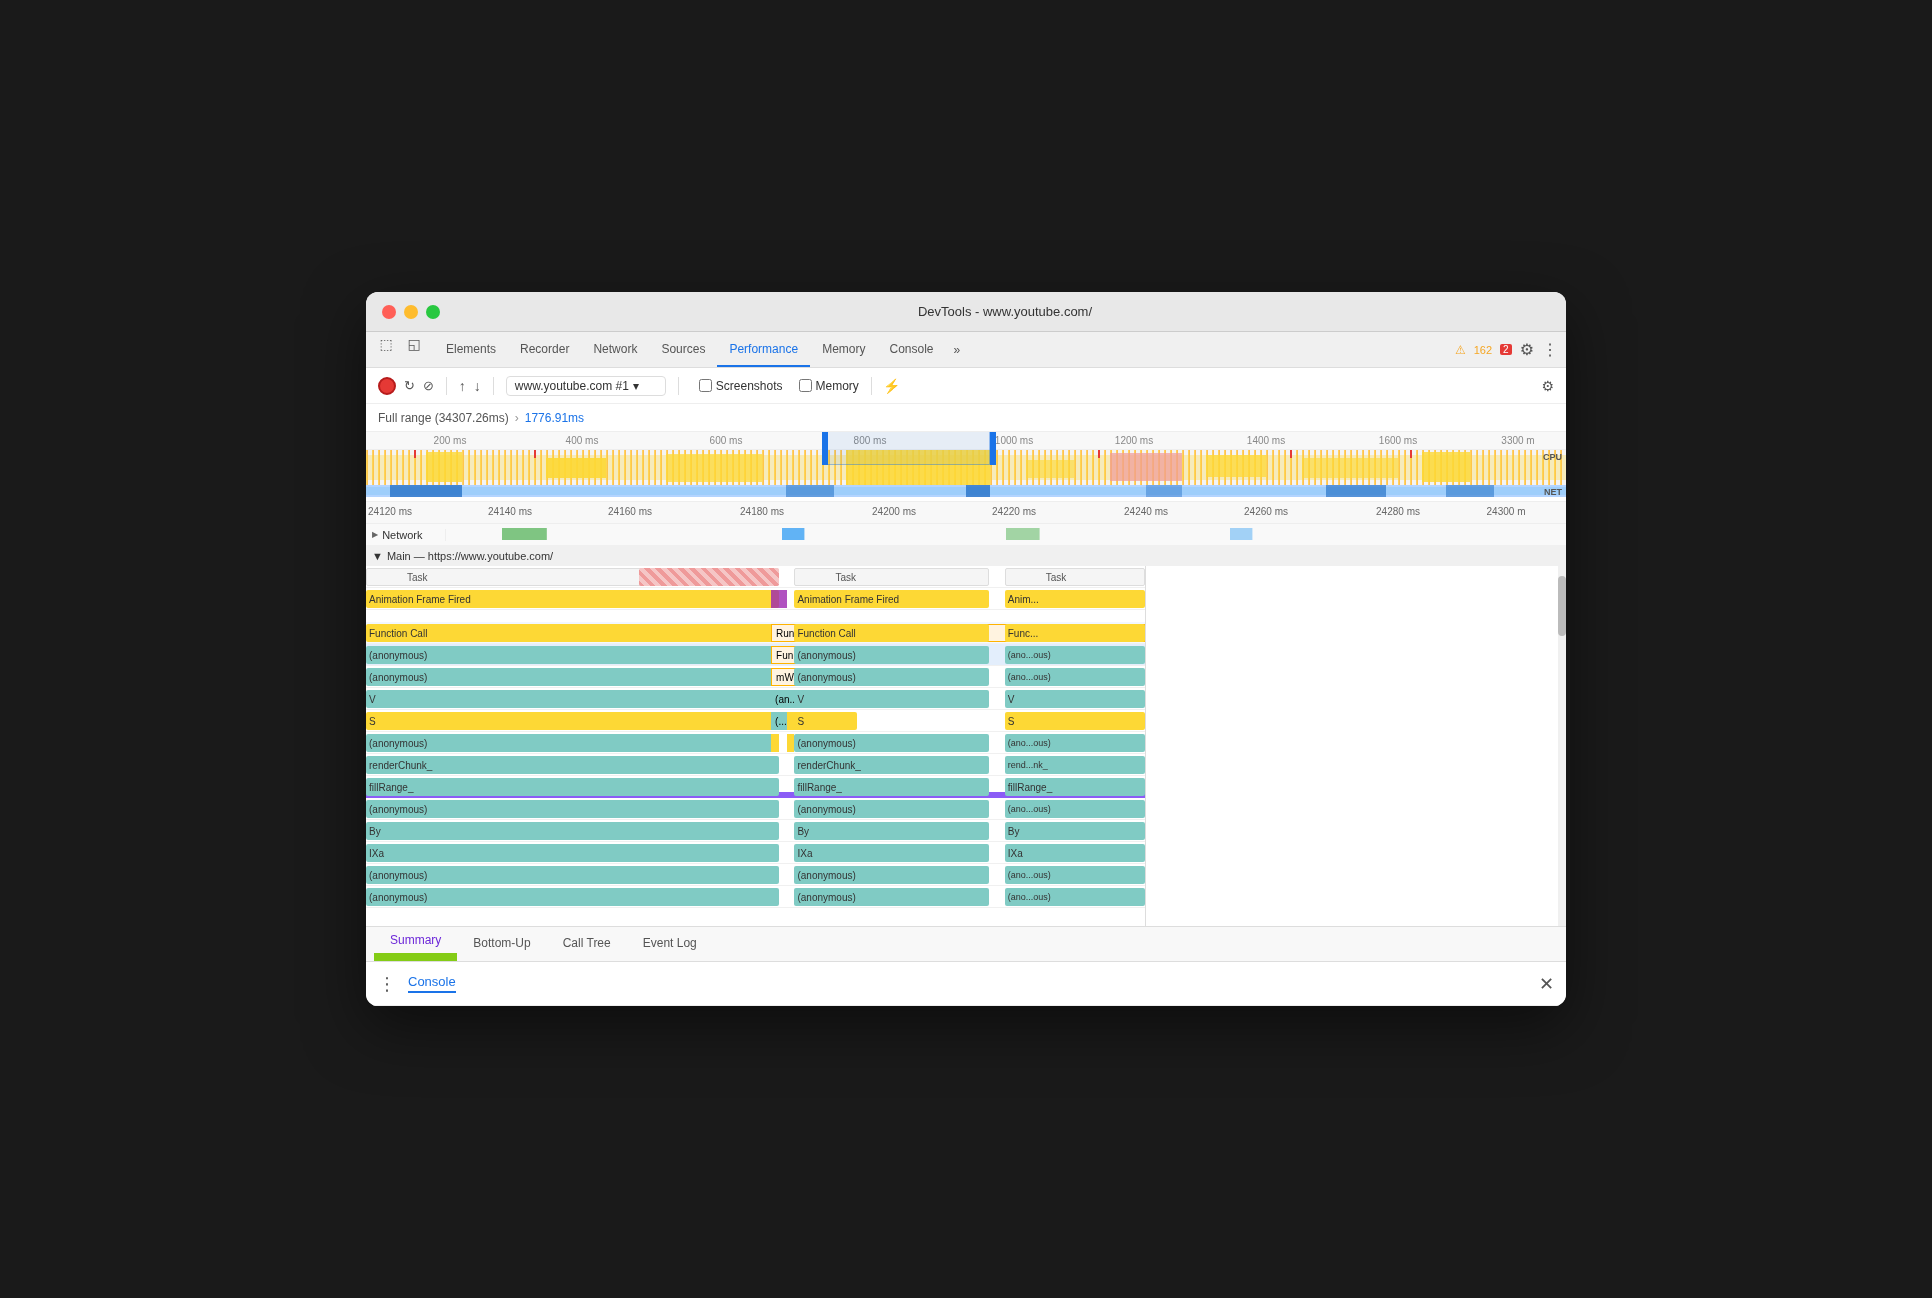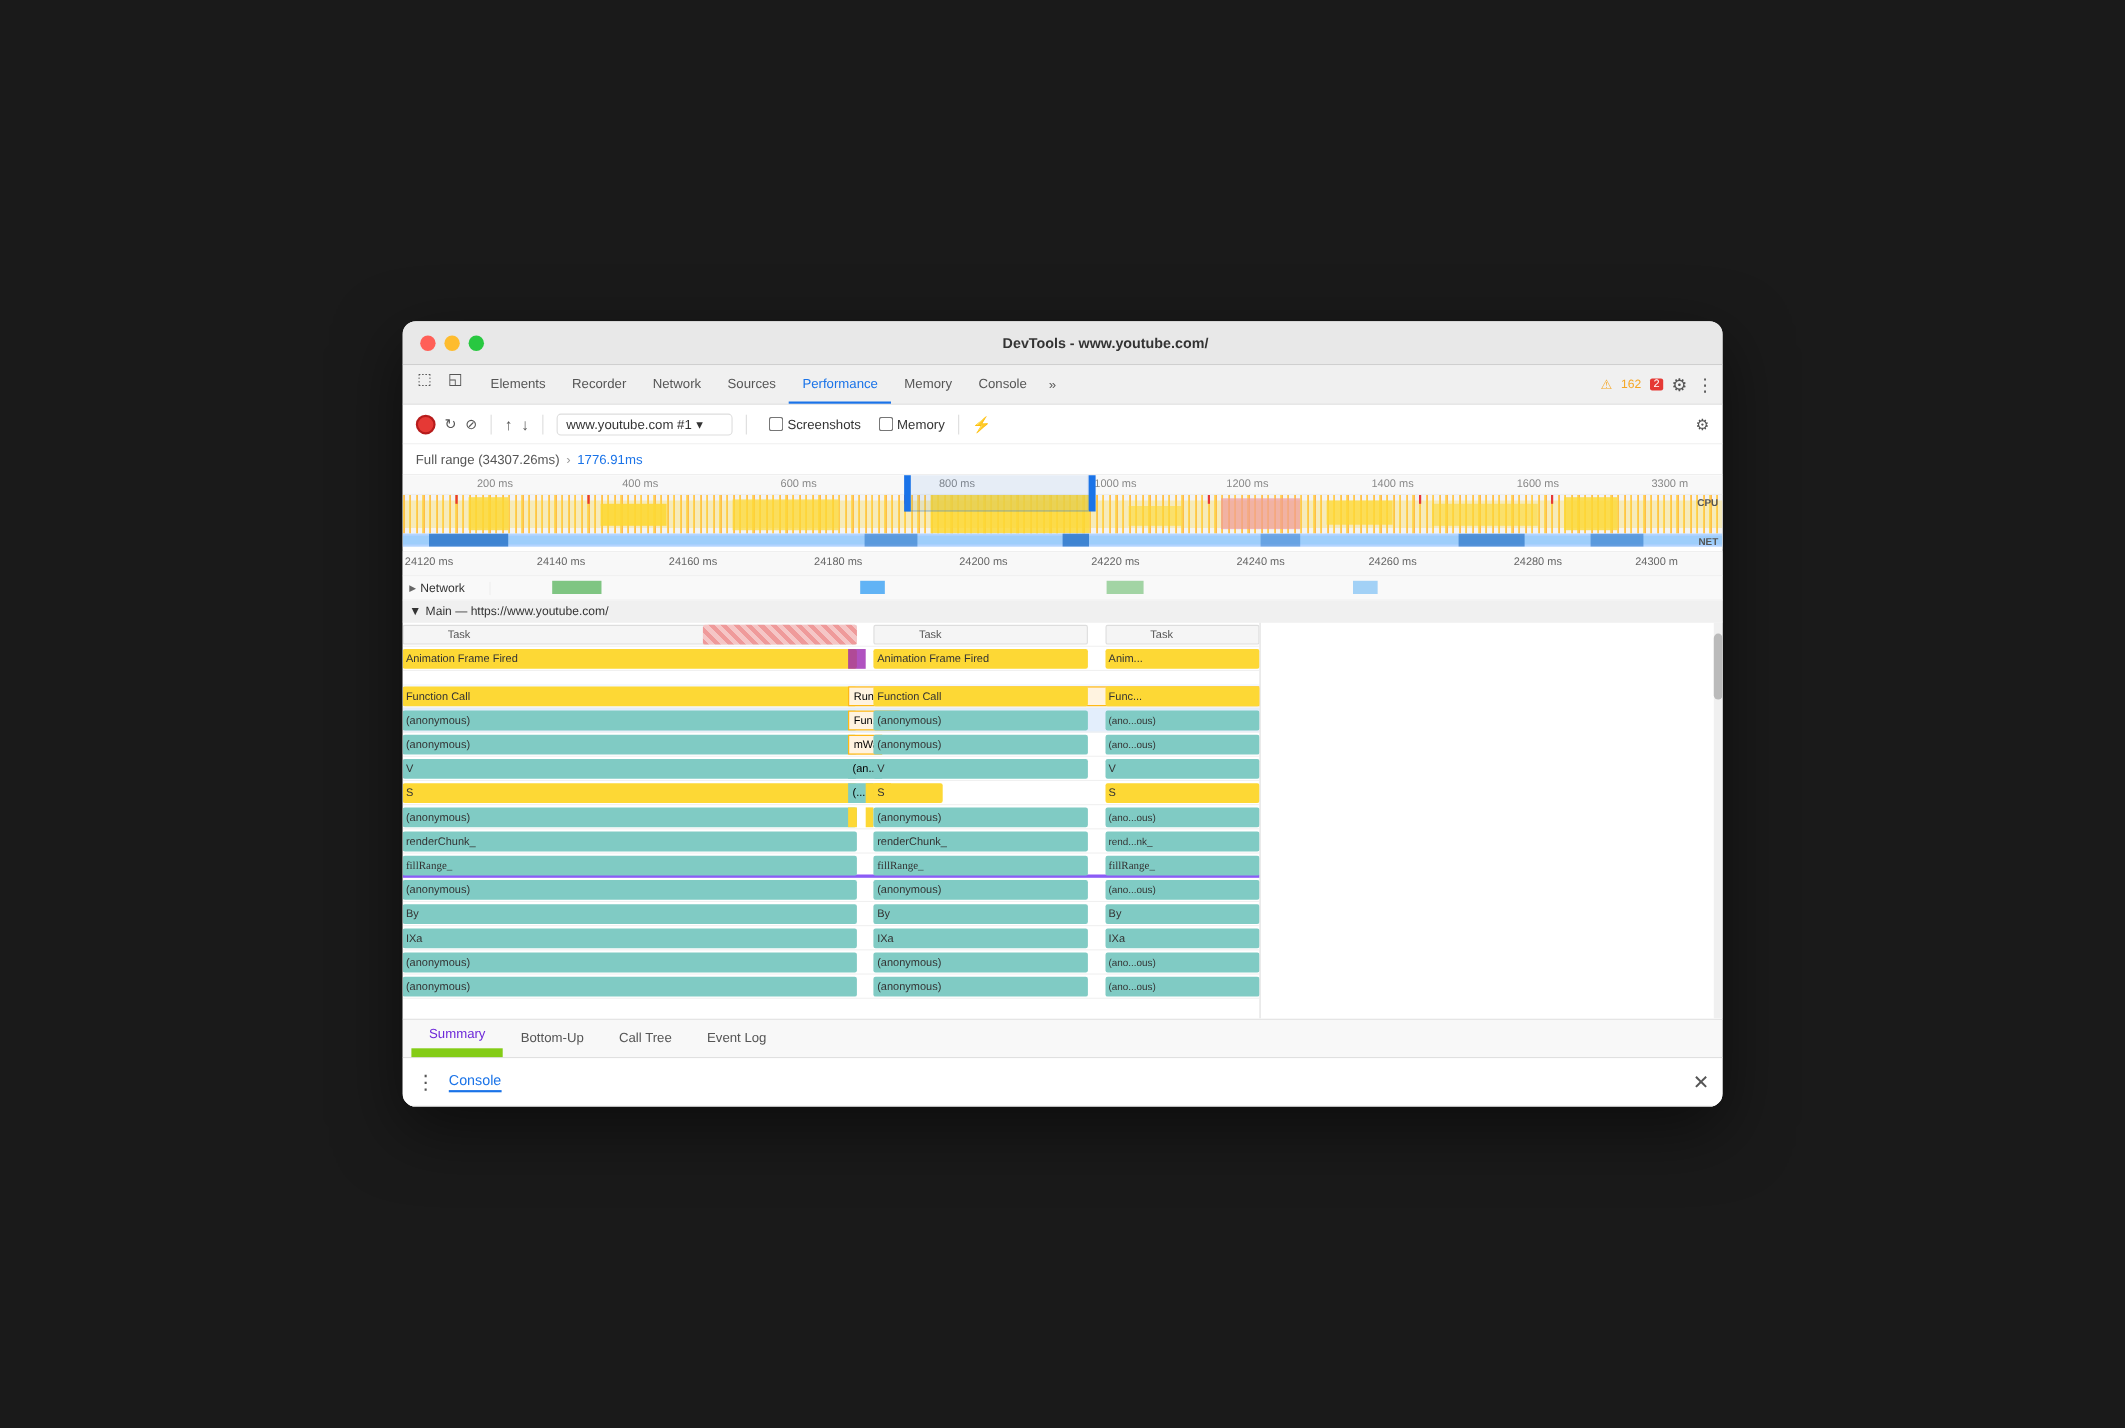--- a/index.html
+++ b/index.html
@@ -44,7 +44,7 @@
       text-align: center;
       font-size: 13px;
       color: #333;
-      font-weight: 700;
+      font-weight: 400;
     }
     .toolbar-icon {
       width: 24px;

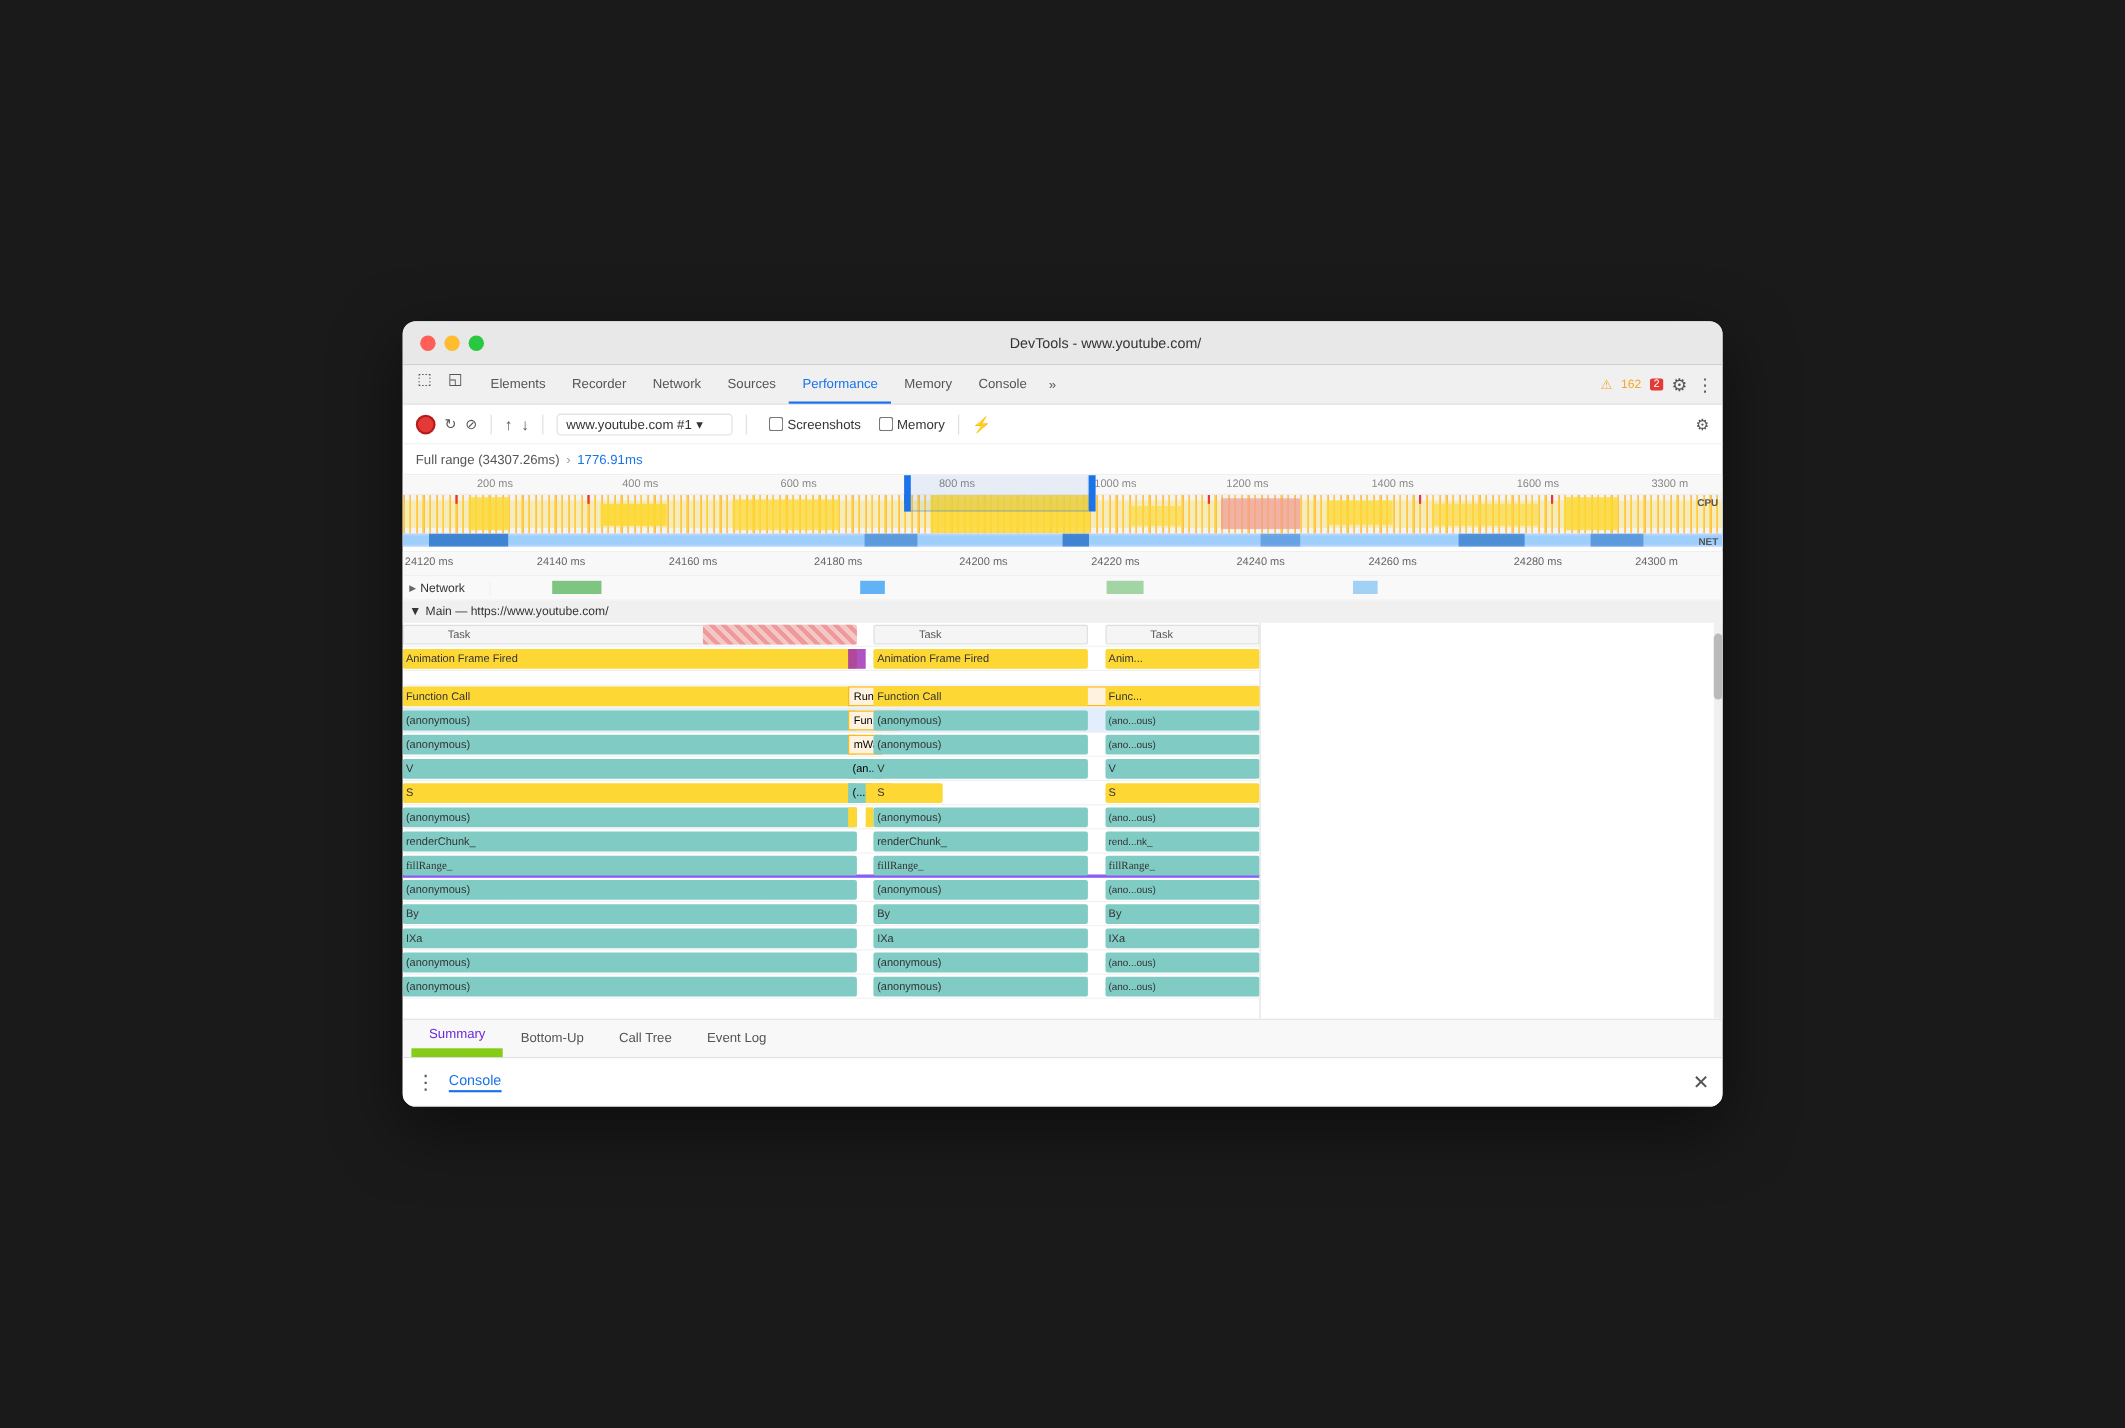--- a/index.html
+++ b/index.html
@@ -613,7 +613,7 @@
           <div class="flame-bar flame-render" style="left:82%;width:18%;font-size:9px;">rend...nk_</div>
         </div>
 
-        <div style="height:22px;position:relative;border-bottom:3px solid #8b5cf6;font-family:Liberation Serif, serif;">
+        <div style="height:22px;position:relative;border-bottom:6px solid #8b5cf6;">
           <div class="flame-bar flame-fill" style="left:0;width:53%;">fillRange_</div>
           <div class="flame-bar flame-fill" style="left:55%;width:25%;">fillRange_</div>
           <div class="flame-bar flame-fill" style="left:82%;width:18%;">fillRange_</div>

